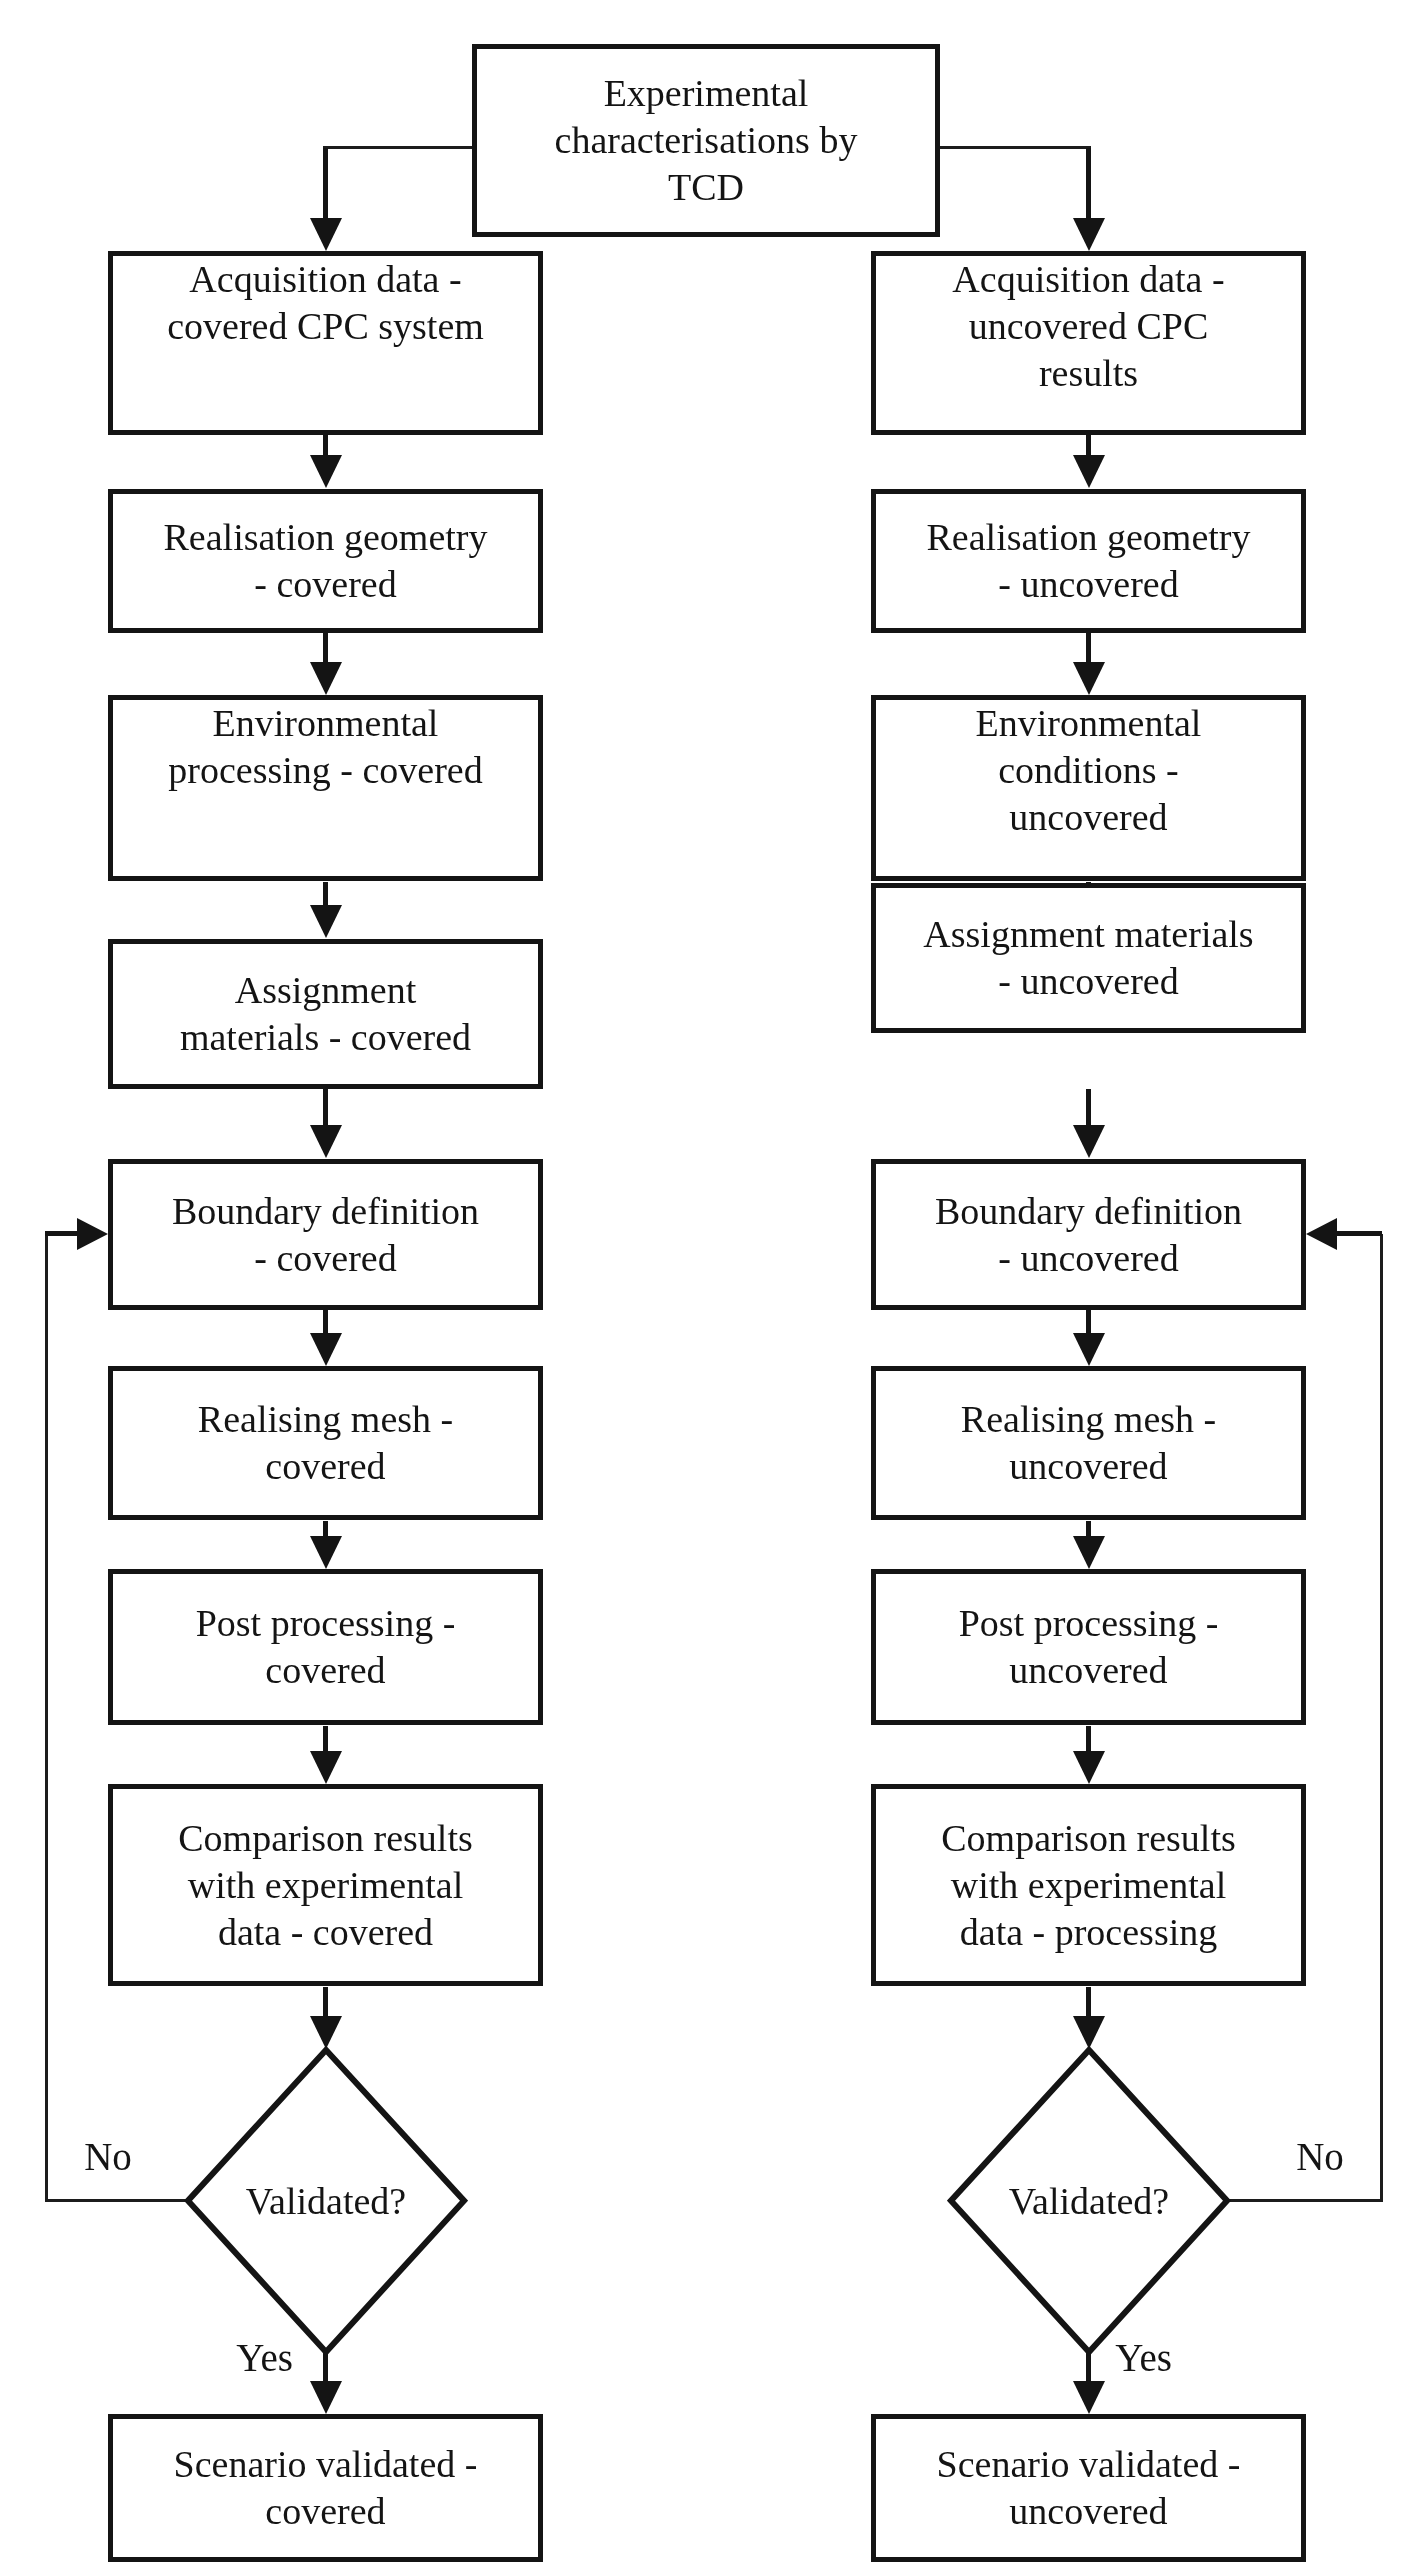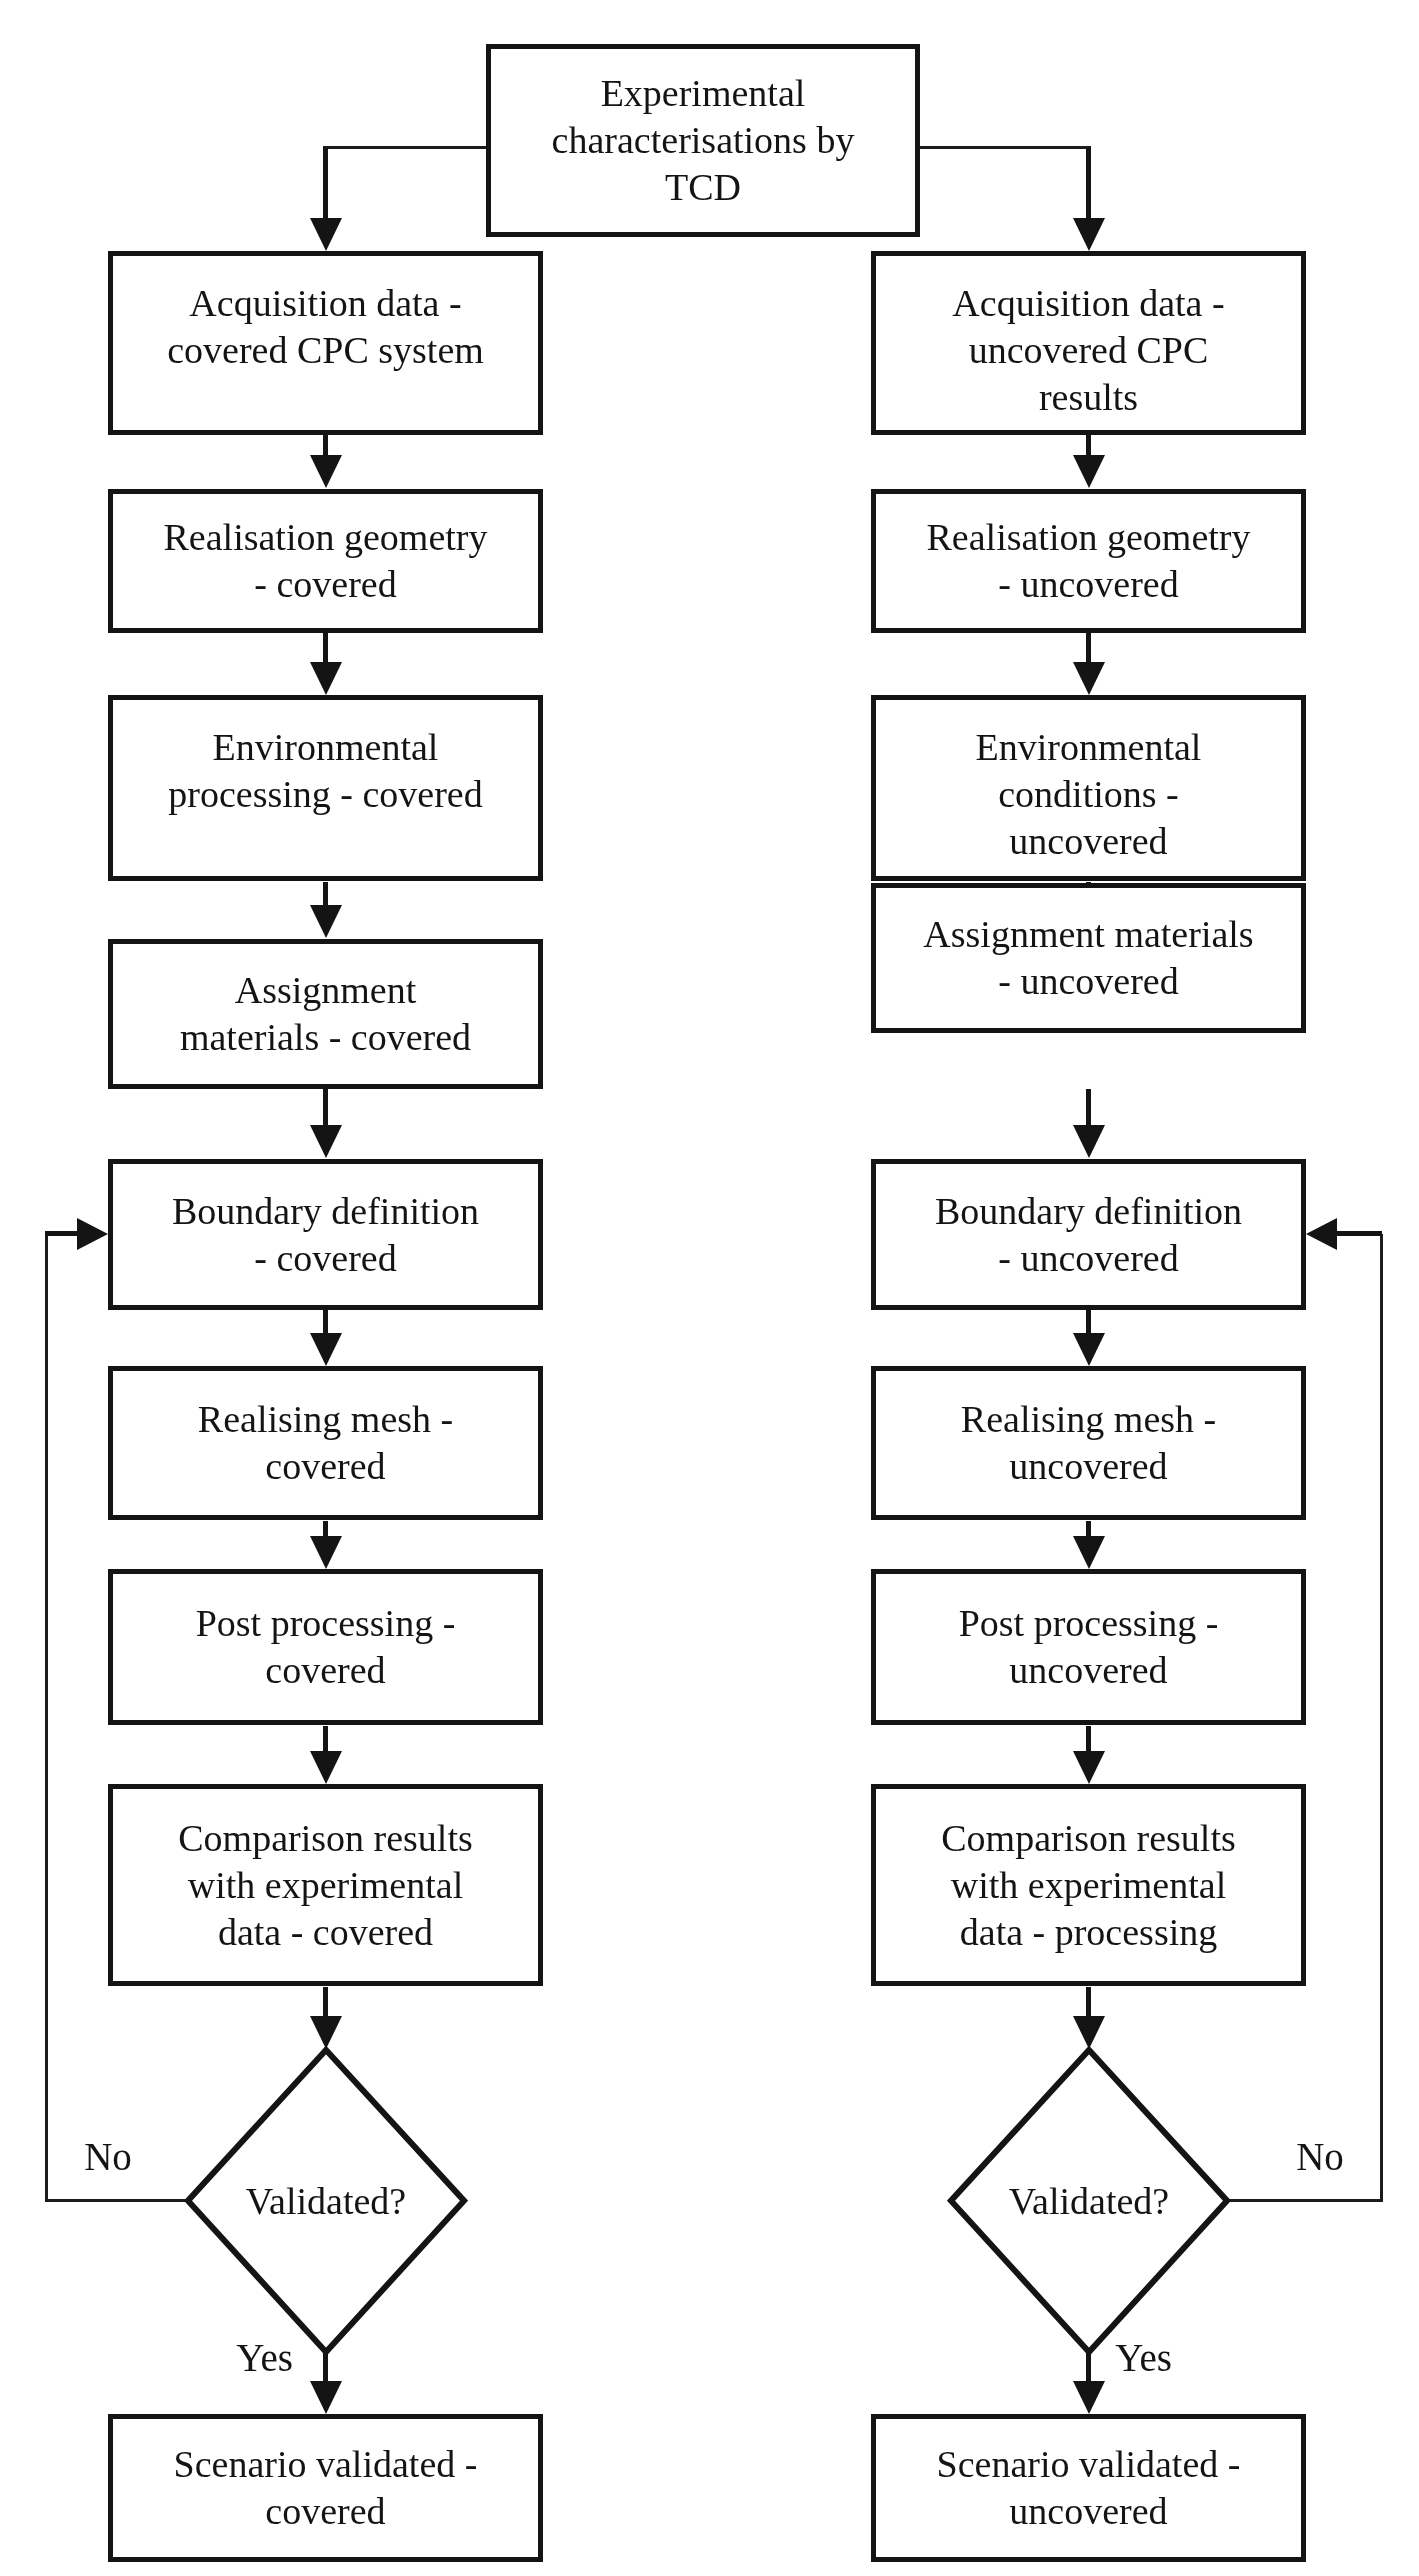--- a/index.html
+++ b/index.html
@@ -121,7 +121,7 @@
   <div class="shaft-h" style="left:1337px;top:1231px;width:45px"></div>
   <div class="head-left" style="left:1306px;top:1218px"></div>
 
-  <div class="box" style="left:486px;top:44px;width:434px;height:193px">
+  <div class="box" style="left:472px;top:44px;width:468px;height:193px">
     <span class="ln">Experimental</span>
     <span class="ln">characterisations by</span>
     <span class="ln">TCD</span>

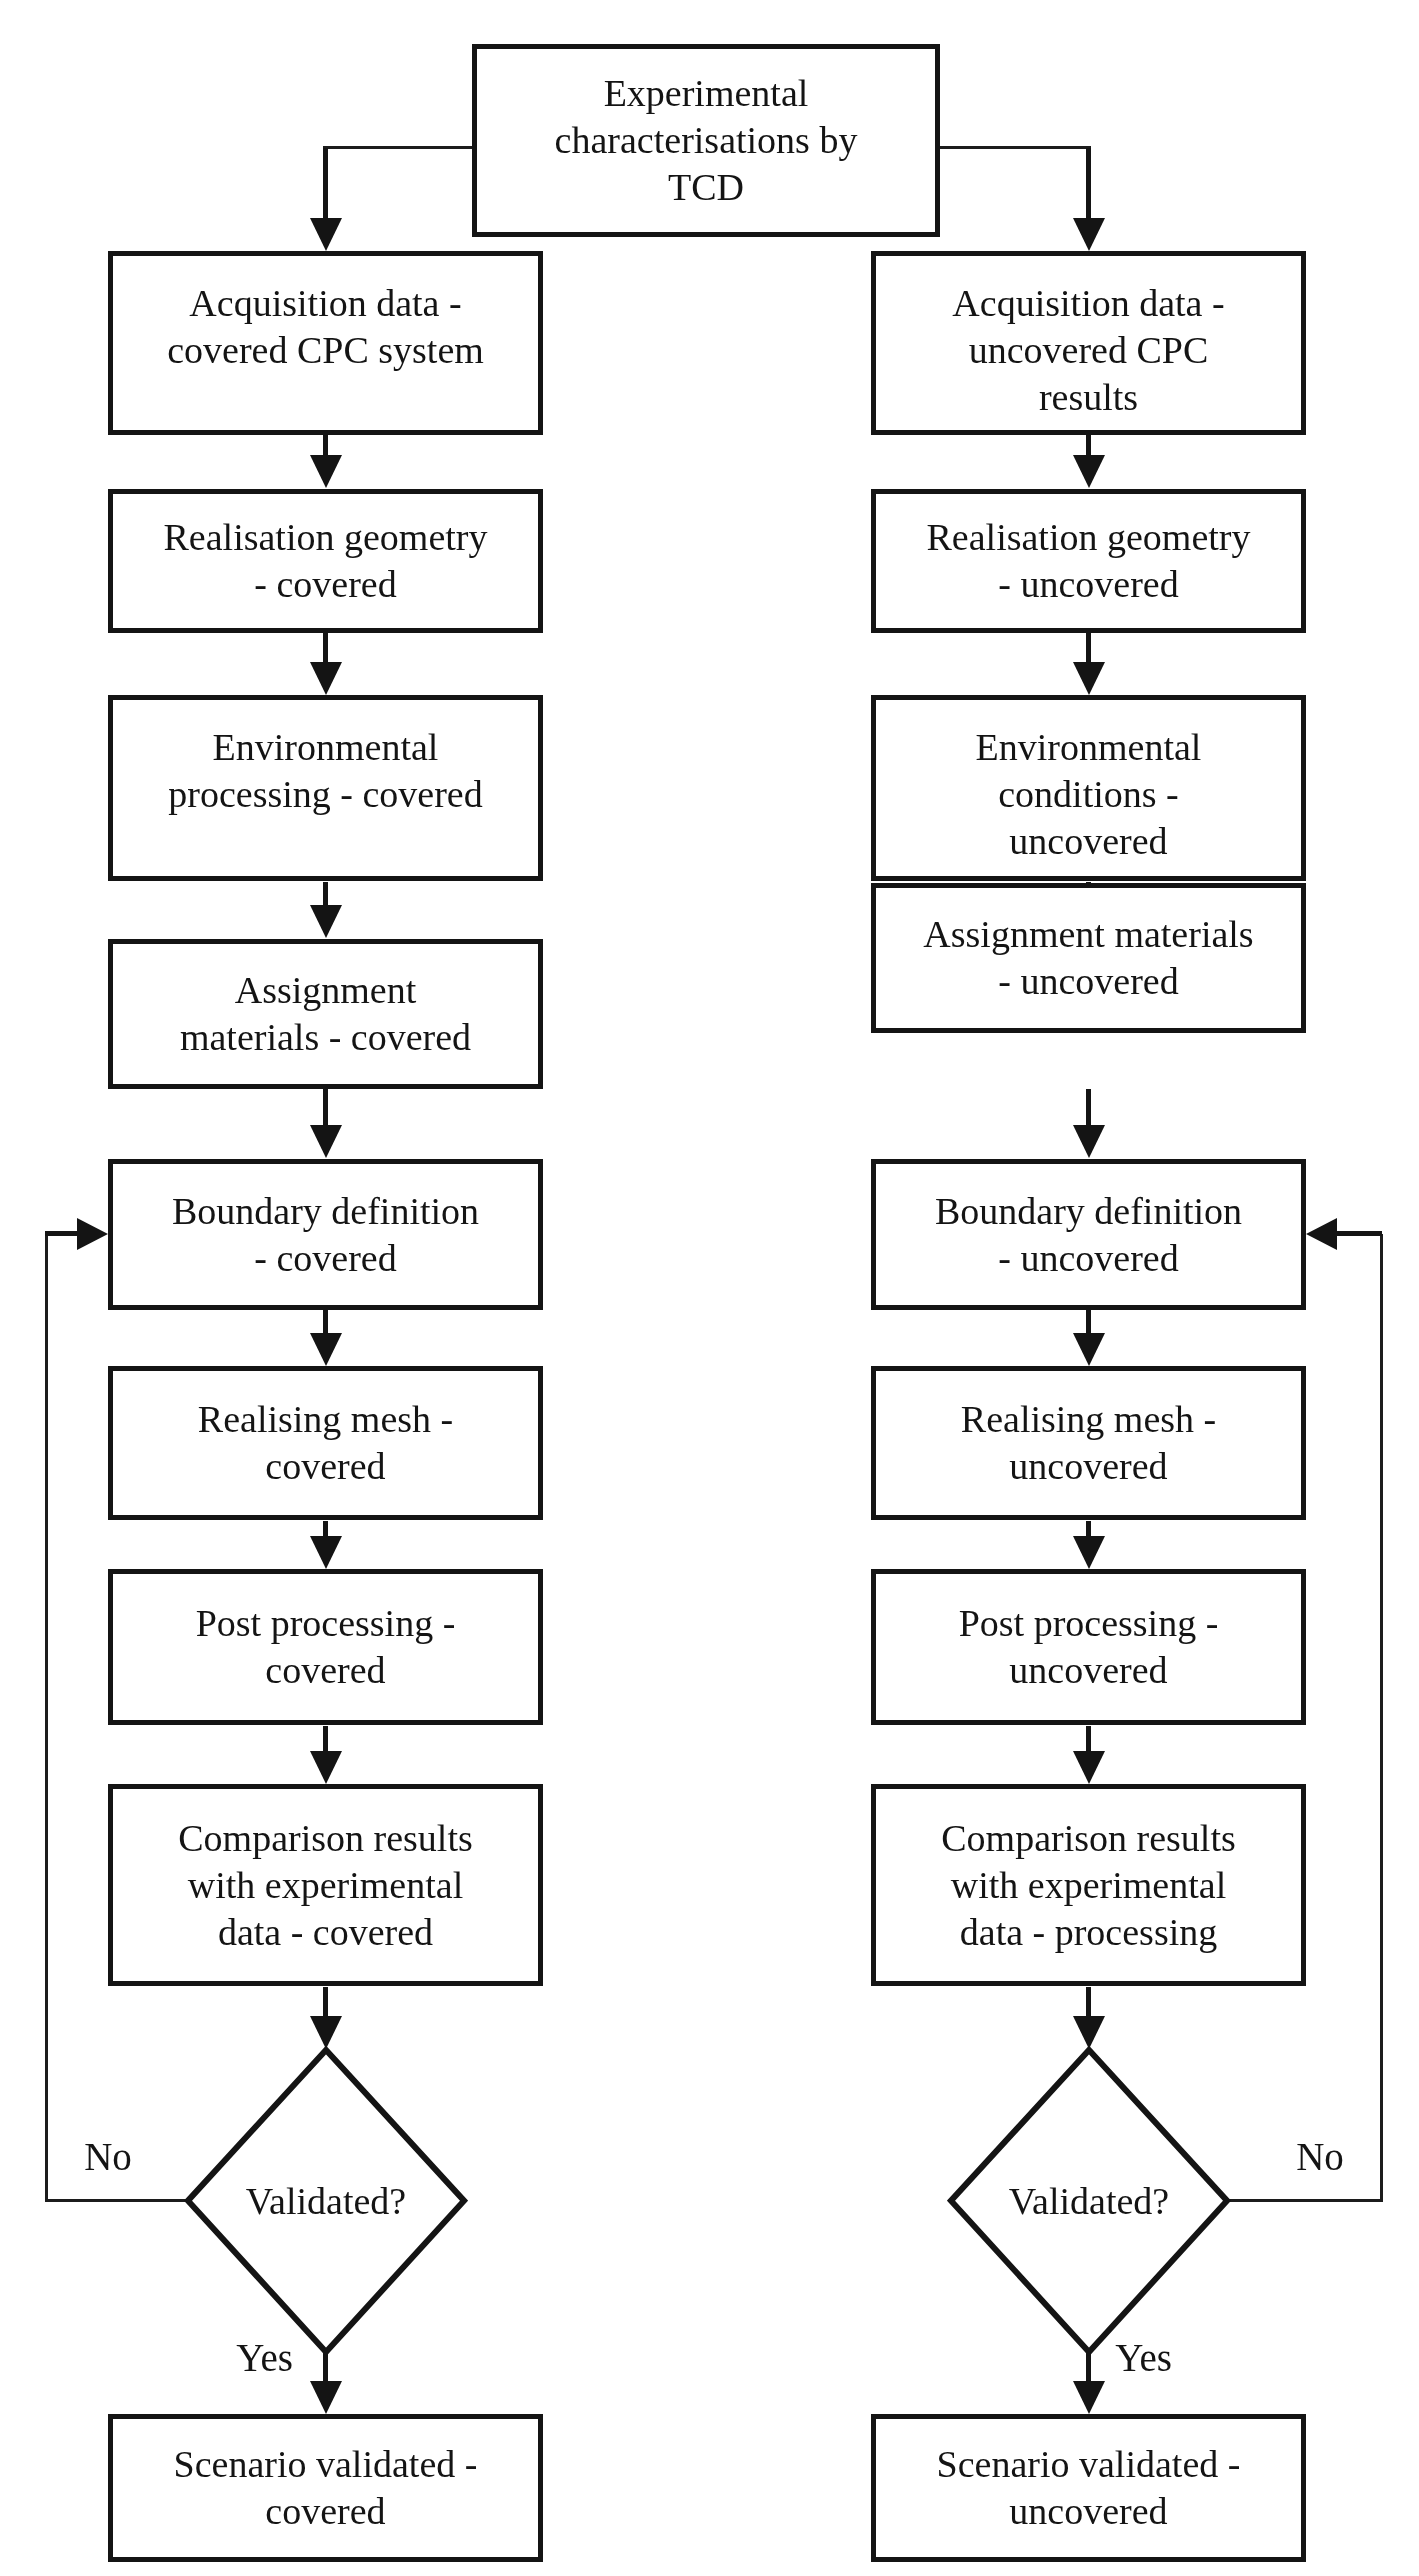--- a/index.html
+++ b/index.html
@@ -25,7 +25,7 @@
     font-size: 38px;
     line-height: 47px;
   }
-  .box.toppad { justify-content: flex-start; padding-top: 24px; }
+  .box.toppad { justify-content: flex-start; padding-top: 0; }
   .ln { display: block; white-space: nowrap; }
   .shaft-v { position: absolute; width: 5.3px; background: #141414; }
   .shaft-h { position: absolute; height: 5.3px; background: #141414; }

